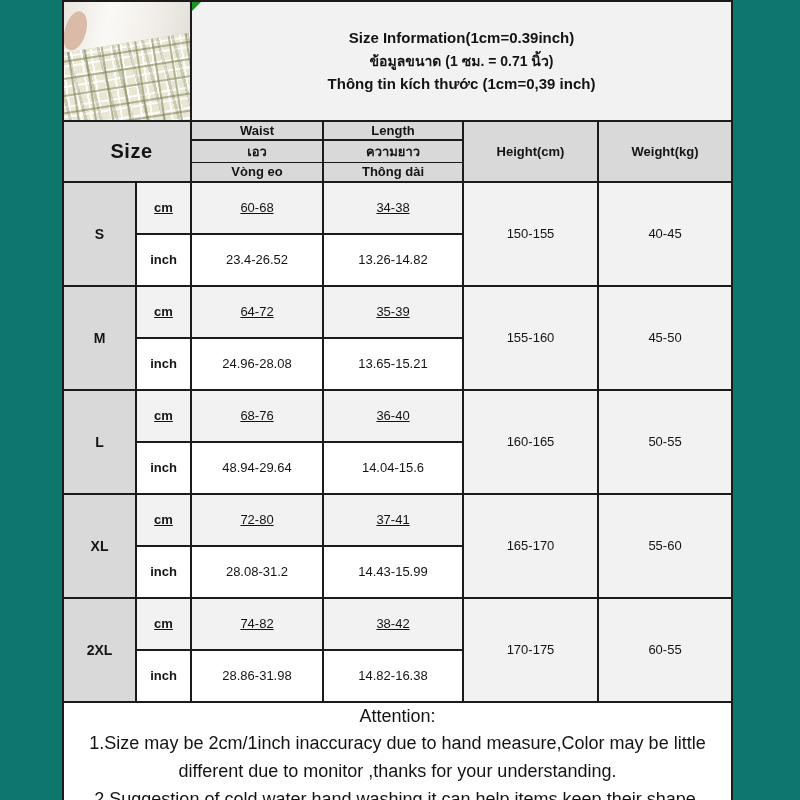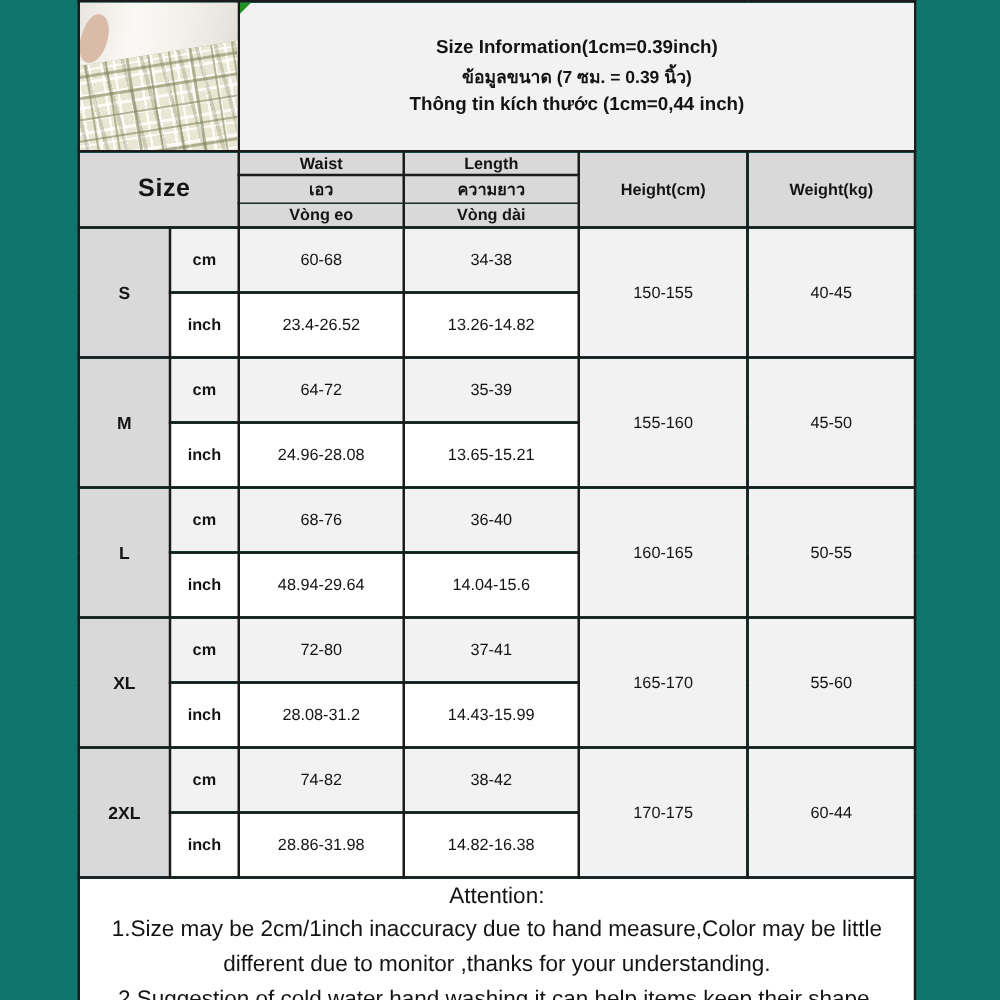--- a/index.html
+++ b/index.html
@@ -87,7 +87,7 @@
         <td class="title-cell" colspan="4">
           <span class="corner-marker"></span>
           <div>Size Information(1cm=0.39inch)</div>
-          <div class="th-line">ข้อมูลขนาด (7 ซม. = 0.39 นิ้ว)</div>
+          <div class="th-line">ข้อมูลขนาด (1 ซม. = 0.71 นิ้ว)</div>
           <div>Thông tin kích thước (1cm=0,44 inch)</div>
         </td>
       </tr>

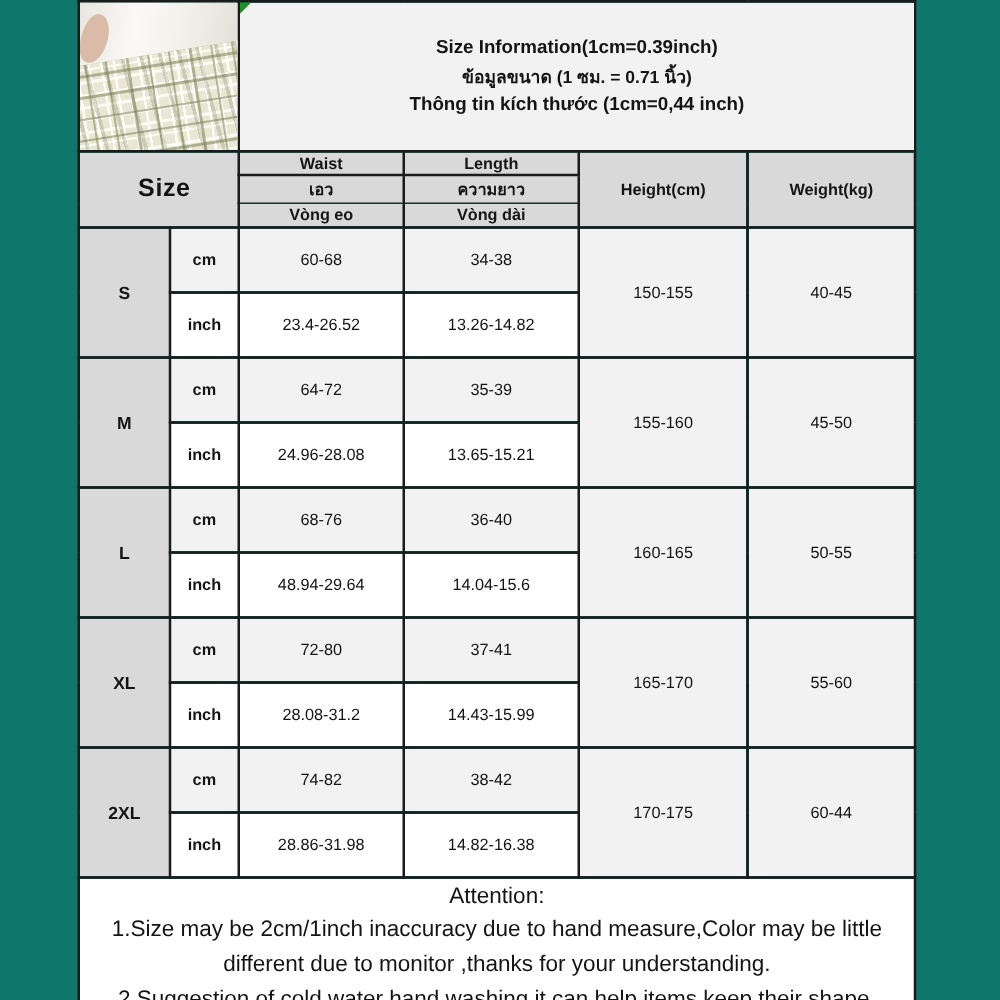--- a/index.html
+++ b/index.html
@@ -88,7 +88,7 @@
           <span class="corner-marker"></span>
           <div>Size Information(1cm=0.39inch)</div>
           <div class="th-line">ข้อมูลขนาด (1 ซม. = 0.71 นิ้ว)</div>
-          <div>Thông tin kích thước (1cm=0,44 inch)</div>
+          <div>Thông tin kích thước (1cm=0,39 inch)</div>
         </td>
       </tr>
 

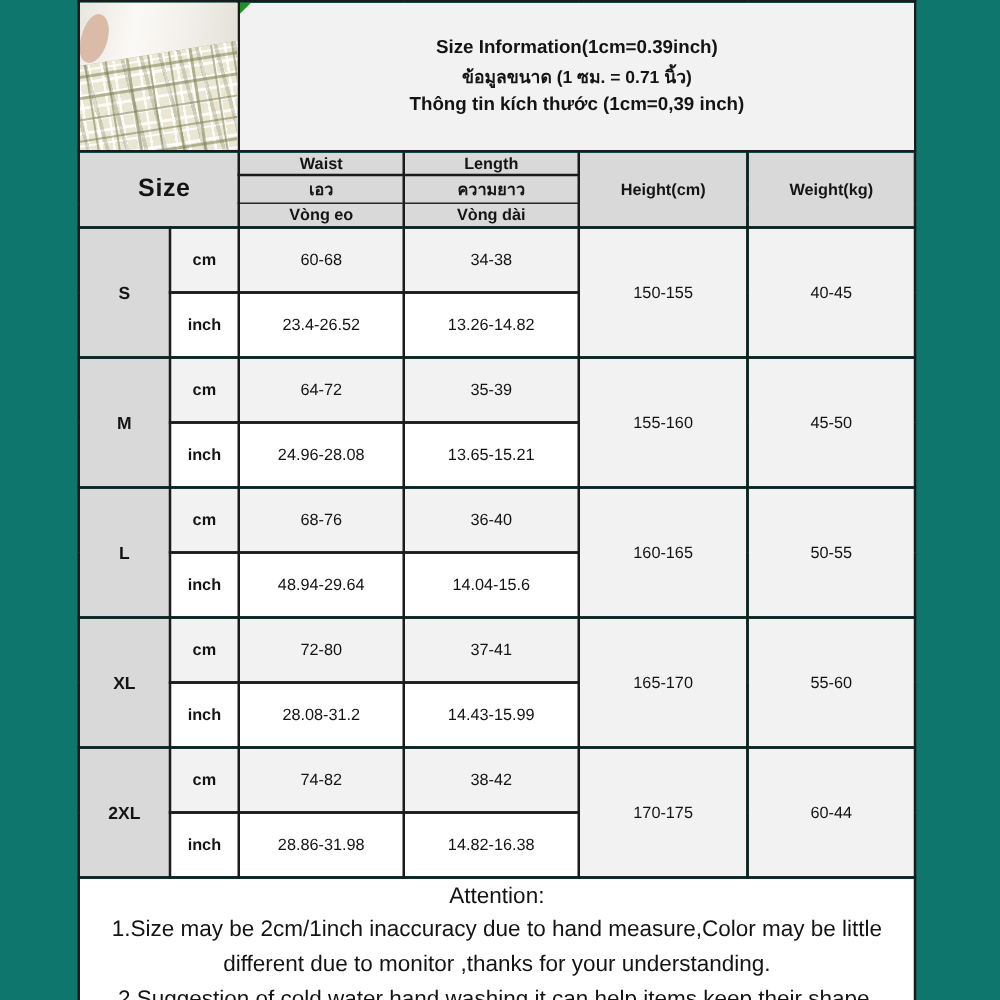--- a/index.html
+++ b/index.html
@@ -105,7 +105,7 @@
       </tr>
       <tr class="hdr-sub">
         <td class="hdr thin-divider">Vòng eo</td>
-        <td class="hdr thin-divider">Vòng dài</td>
+        <td class="hdr thin-divider">Thông dài</td>
       </tr>
     </tbody>
 

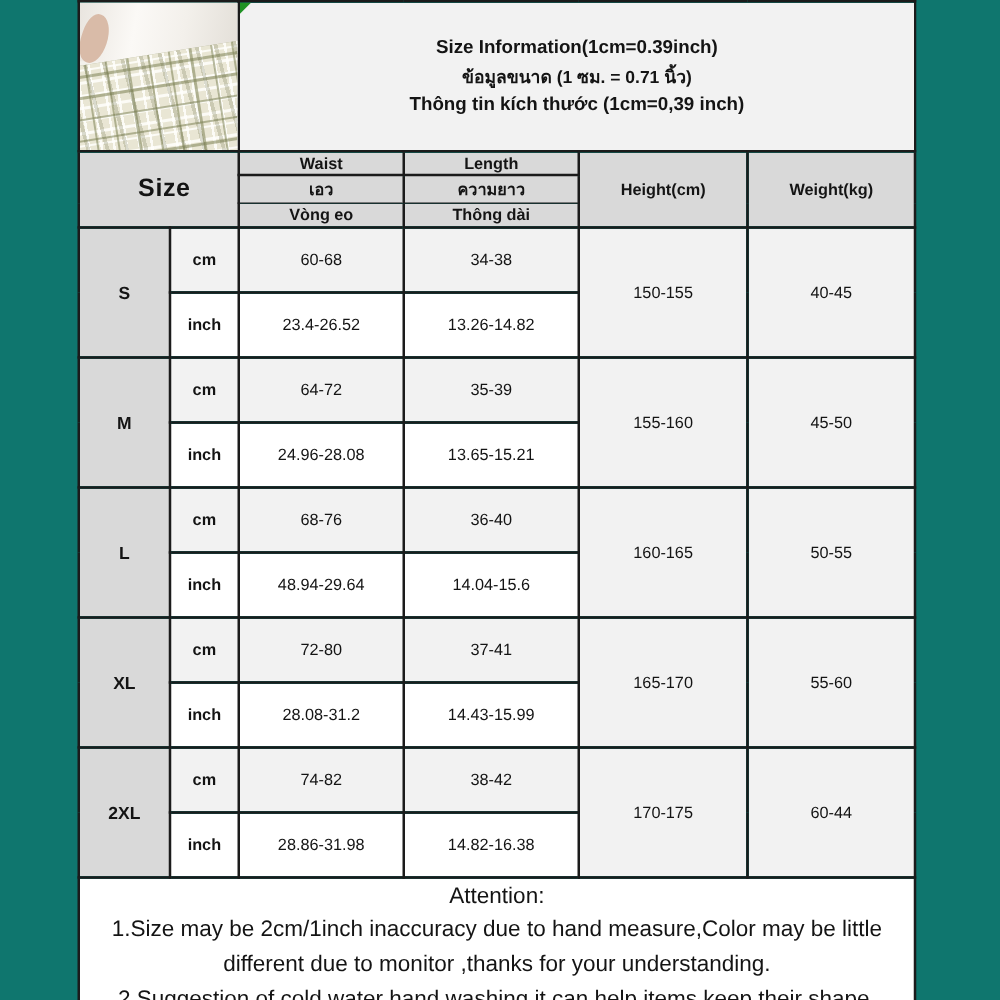--- a/index.html
+++ b/index.html
@@ -51,7 +51,7 @@
   
   .size-cell{background:#d9d9d9;font-weight:bold;font-size:14px;}
   .unit-cell{font-weight:bold;}
-  .cm-bg{background:#f2f2f2;}
+  .cm-bg{background:#f2f2f2;text-decoration:underline;}
   .inch-bg{background:#ffffff;text-align:center;}
   .span-cell{background:#f2f2f2;}
   tr.row-cm td{height:50px;}

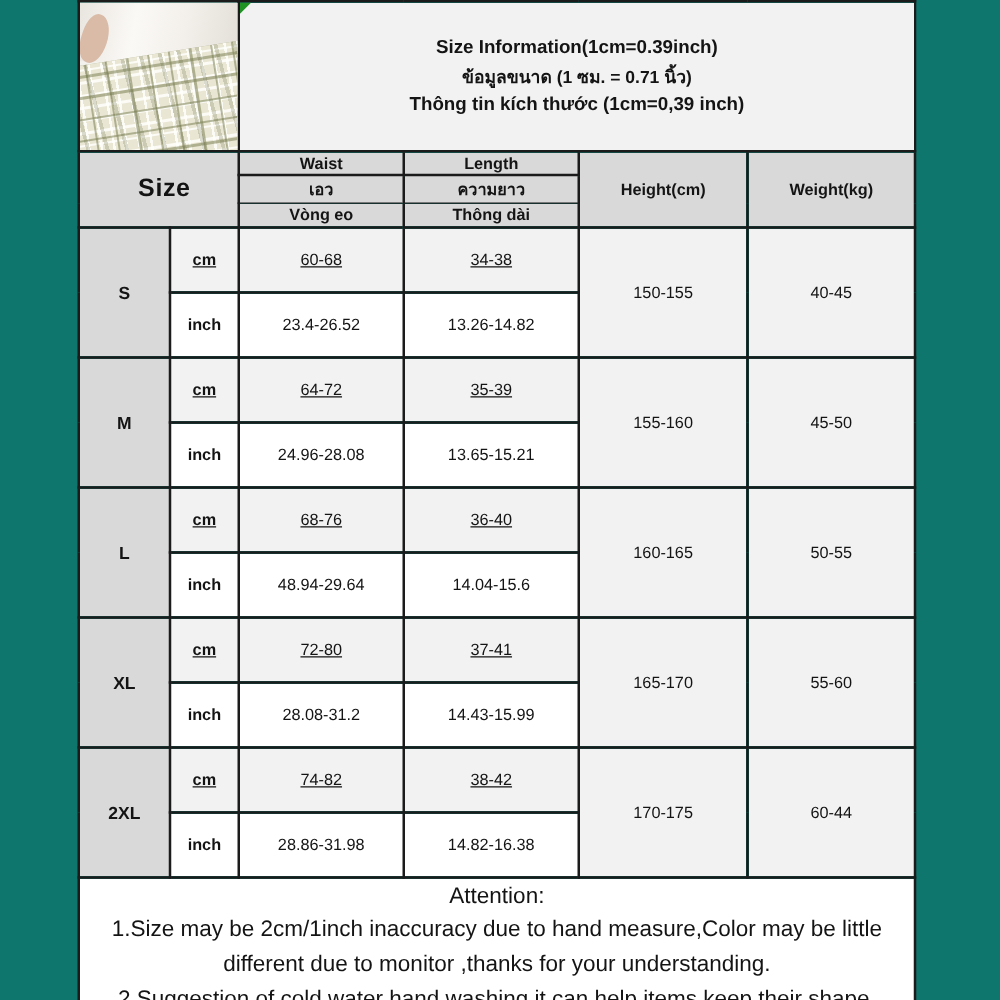--- a/index.html
+++ b/index.html
@@ -172,7 +172,7 @@
     <td class="cm-bg">74-82</td>
     <td class="cm-bg">38-42</td>
     <td class="span-cell" rowspan="2">170-175</td>
-    <td class="span-cell" rowspan="2">60-44</td>
+    <td class="span-cell" rowspan="2">60-55</td>
   </tr>
   <tr class="row-inch">
     <td class="unit-cell inch-bg">inch</td>

